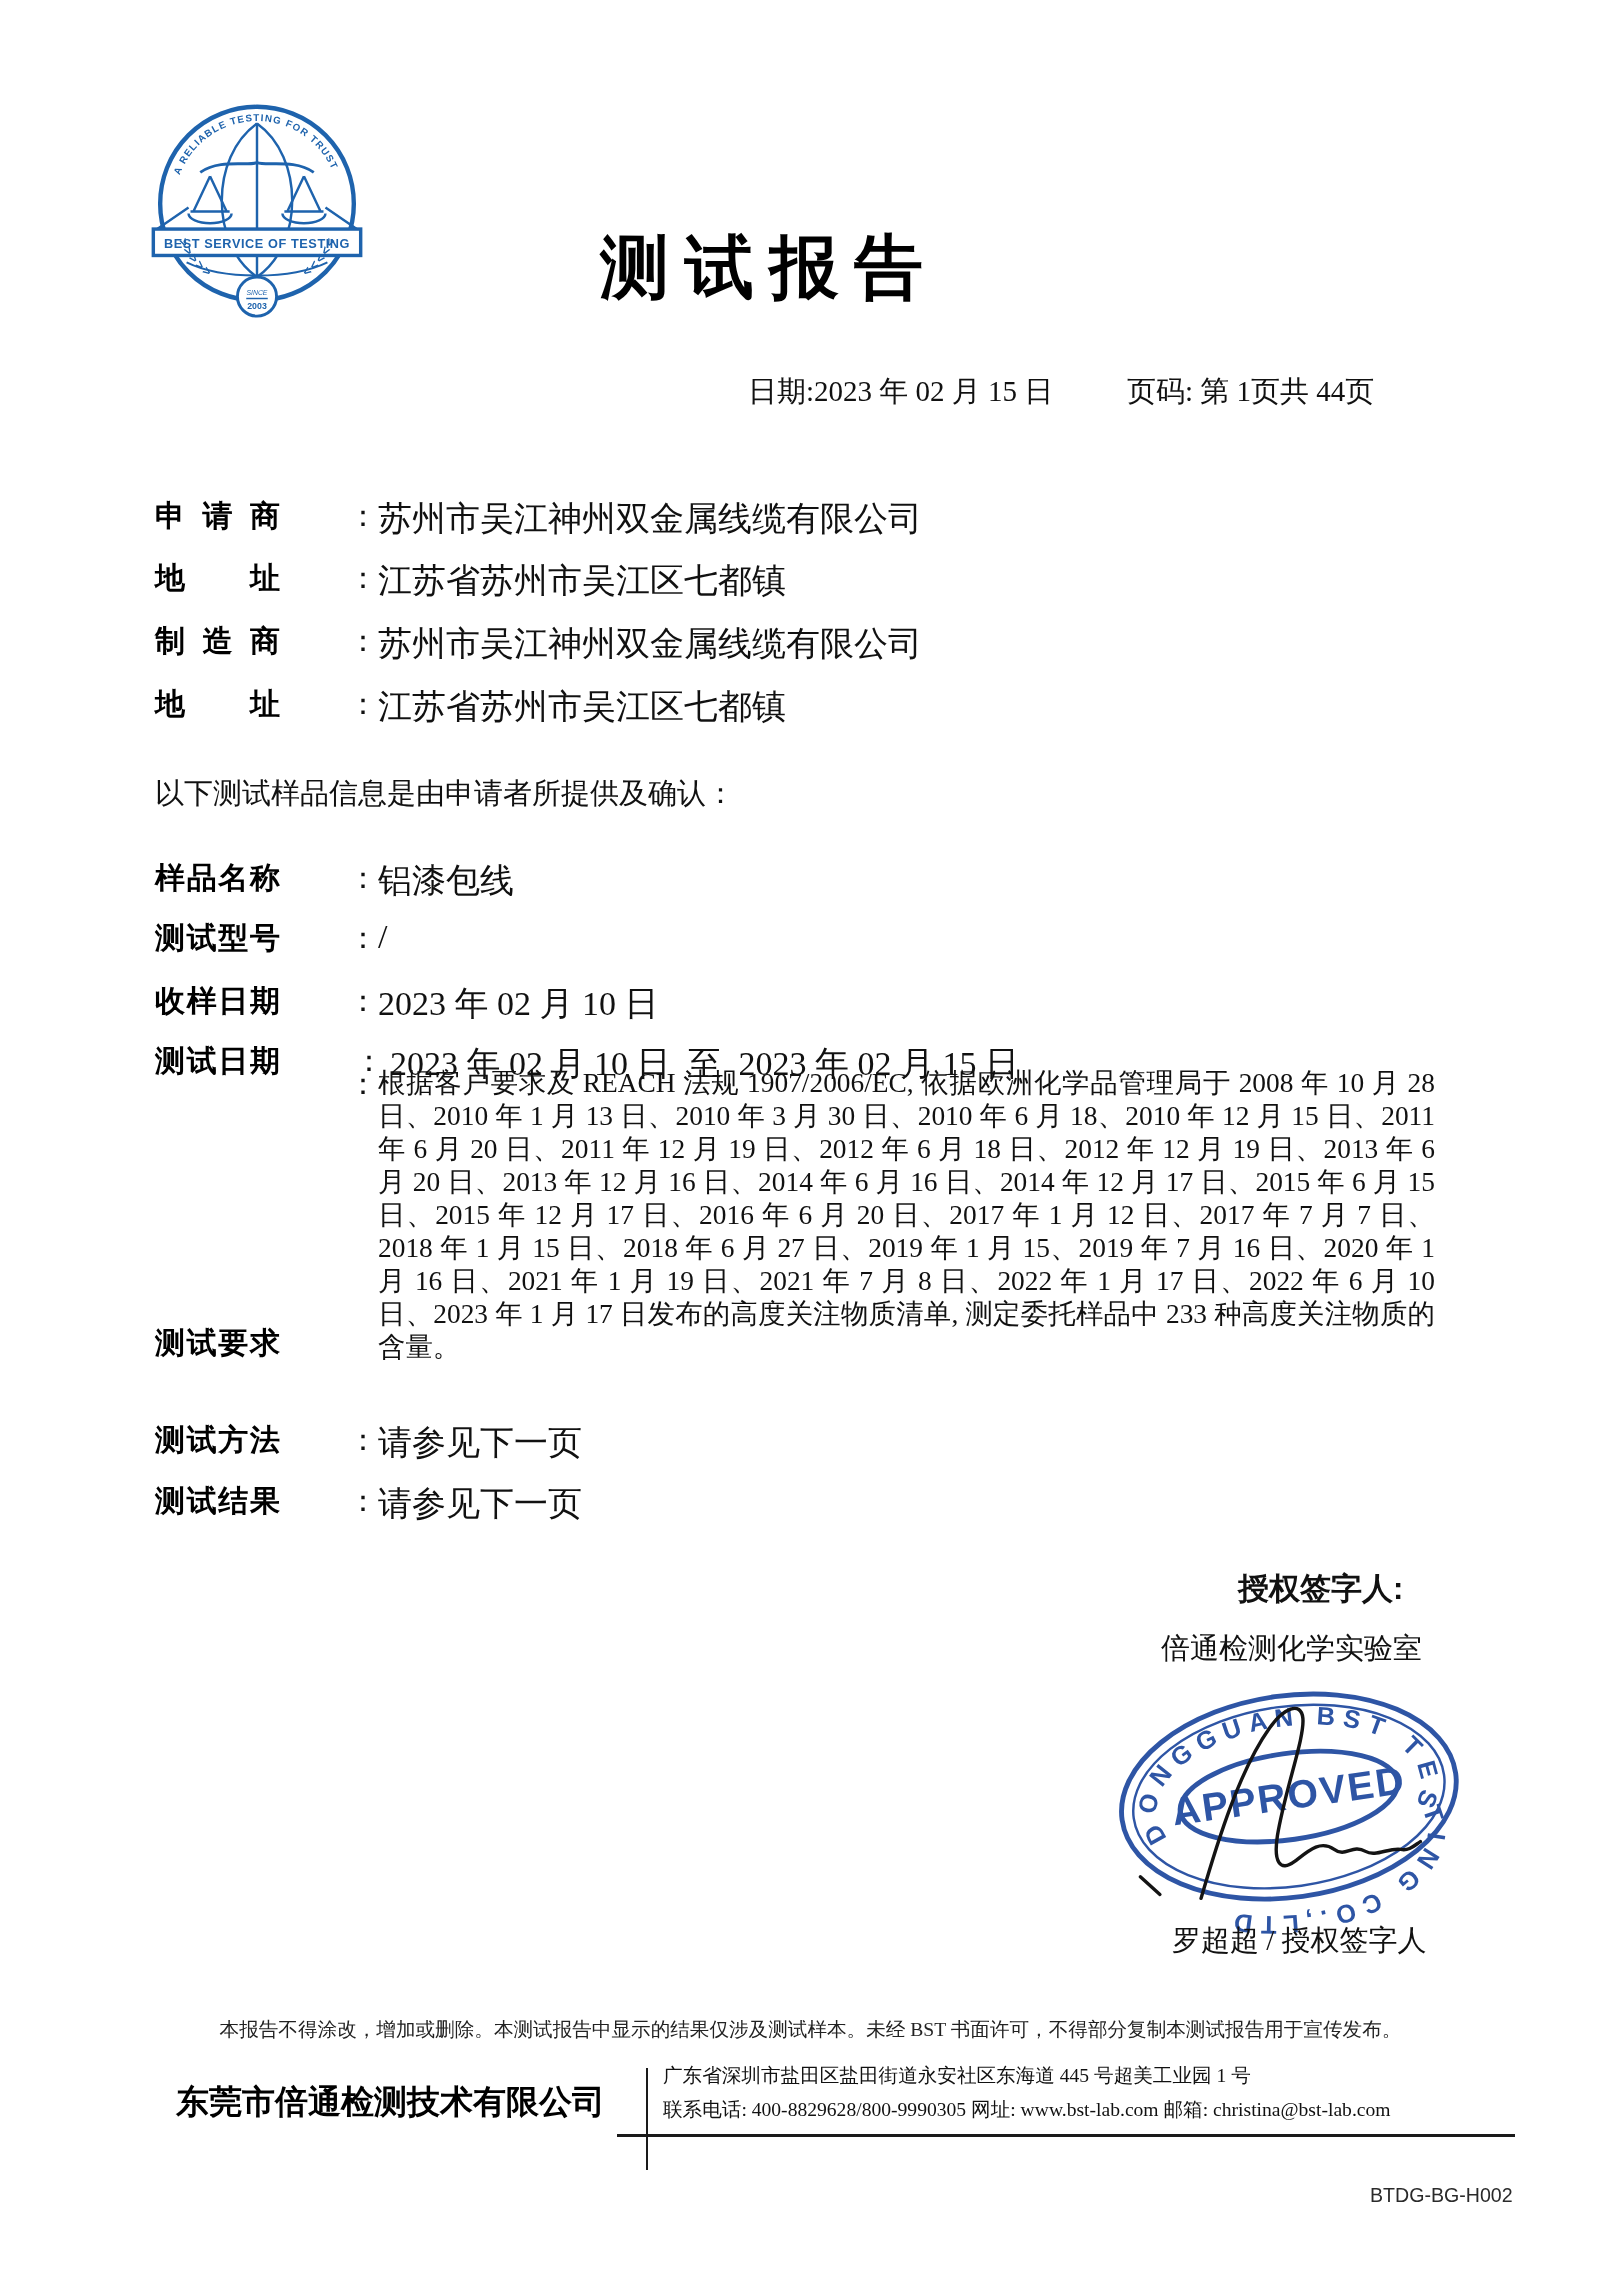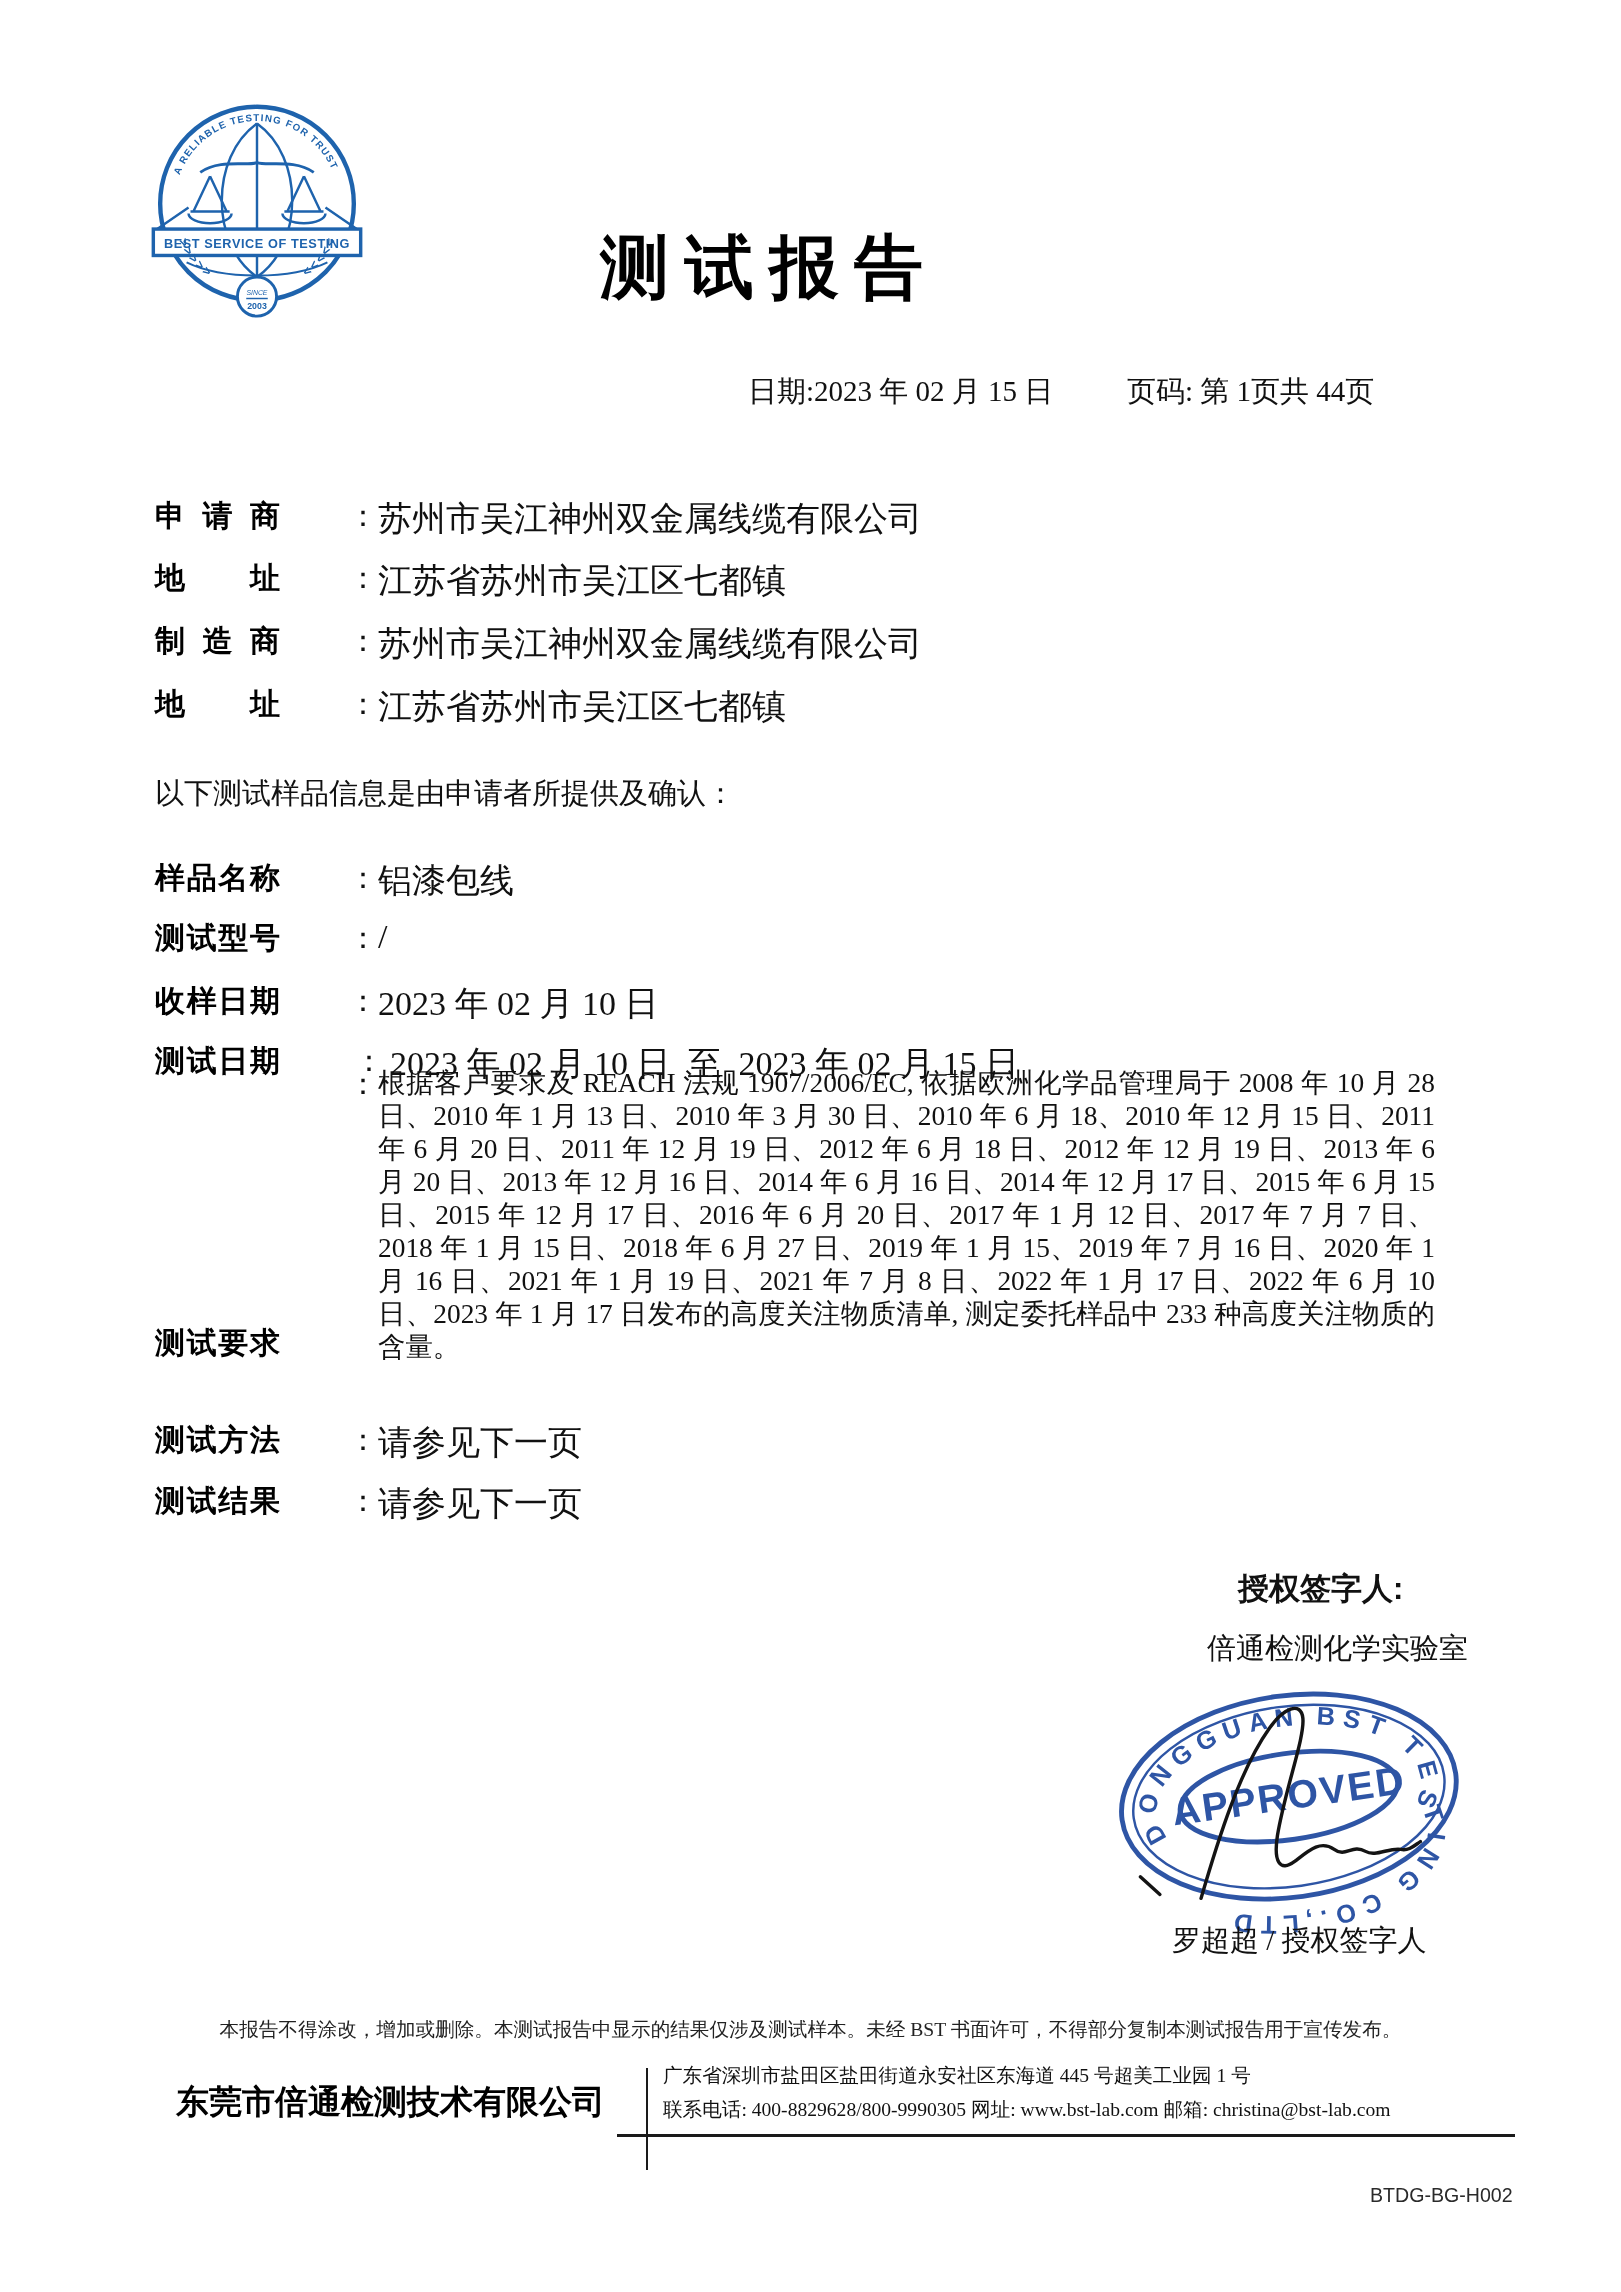--- a/index.html
+++ b/index.html
@@ -39,7 +39,7 @@
   
   #auth-label{left:1238px;top:1568px;font-size:31px;font-weight:700;
     font-family:"Liberation Sans","DejaVu Sans",sans-serif;white-space:nowrap;}
-  #lab-name{left:1207px;top:1629px;font-size:29px;white-space:nowrap;}
+  #lab-name{left:1161px;top:1629px;font-size:29px;white-space:nowrap;}
   #signer-line{left:1172px;top:1921px;font-size:29px;white-space:nowrap;}
   #stamp-wrap{left:1103px;top:1681px;width:387px;height:328px;}
   

